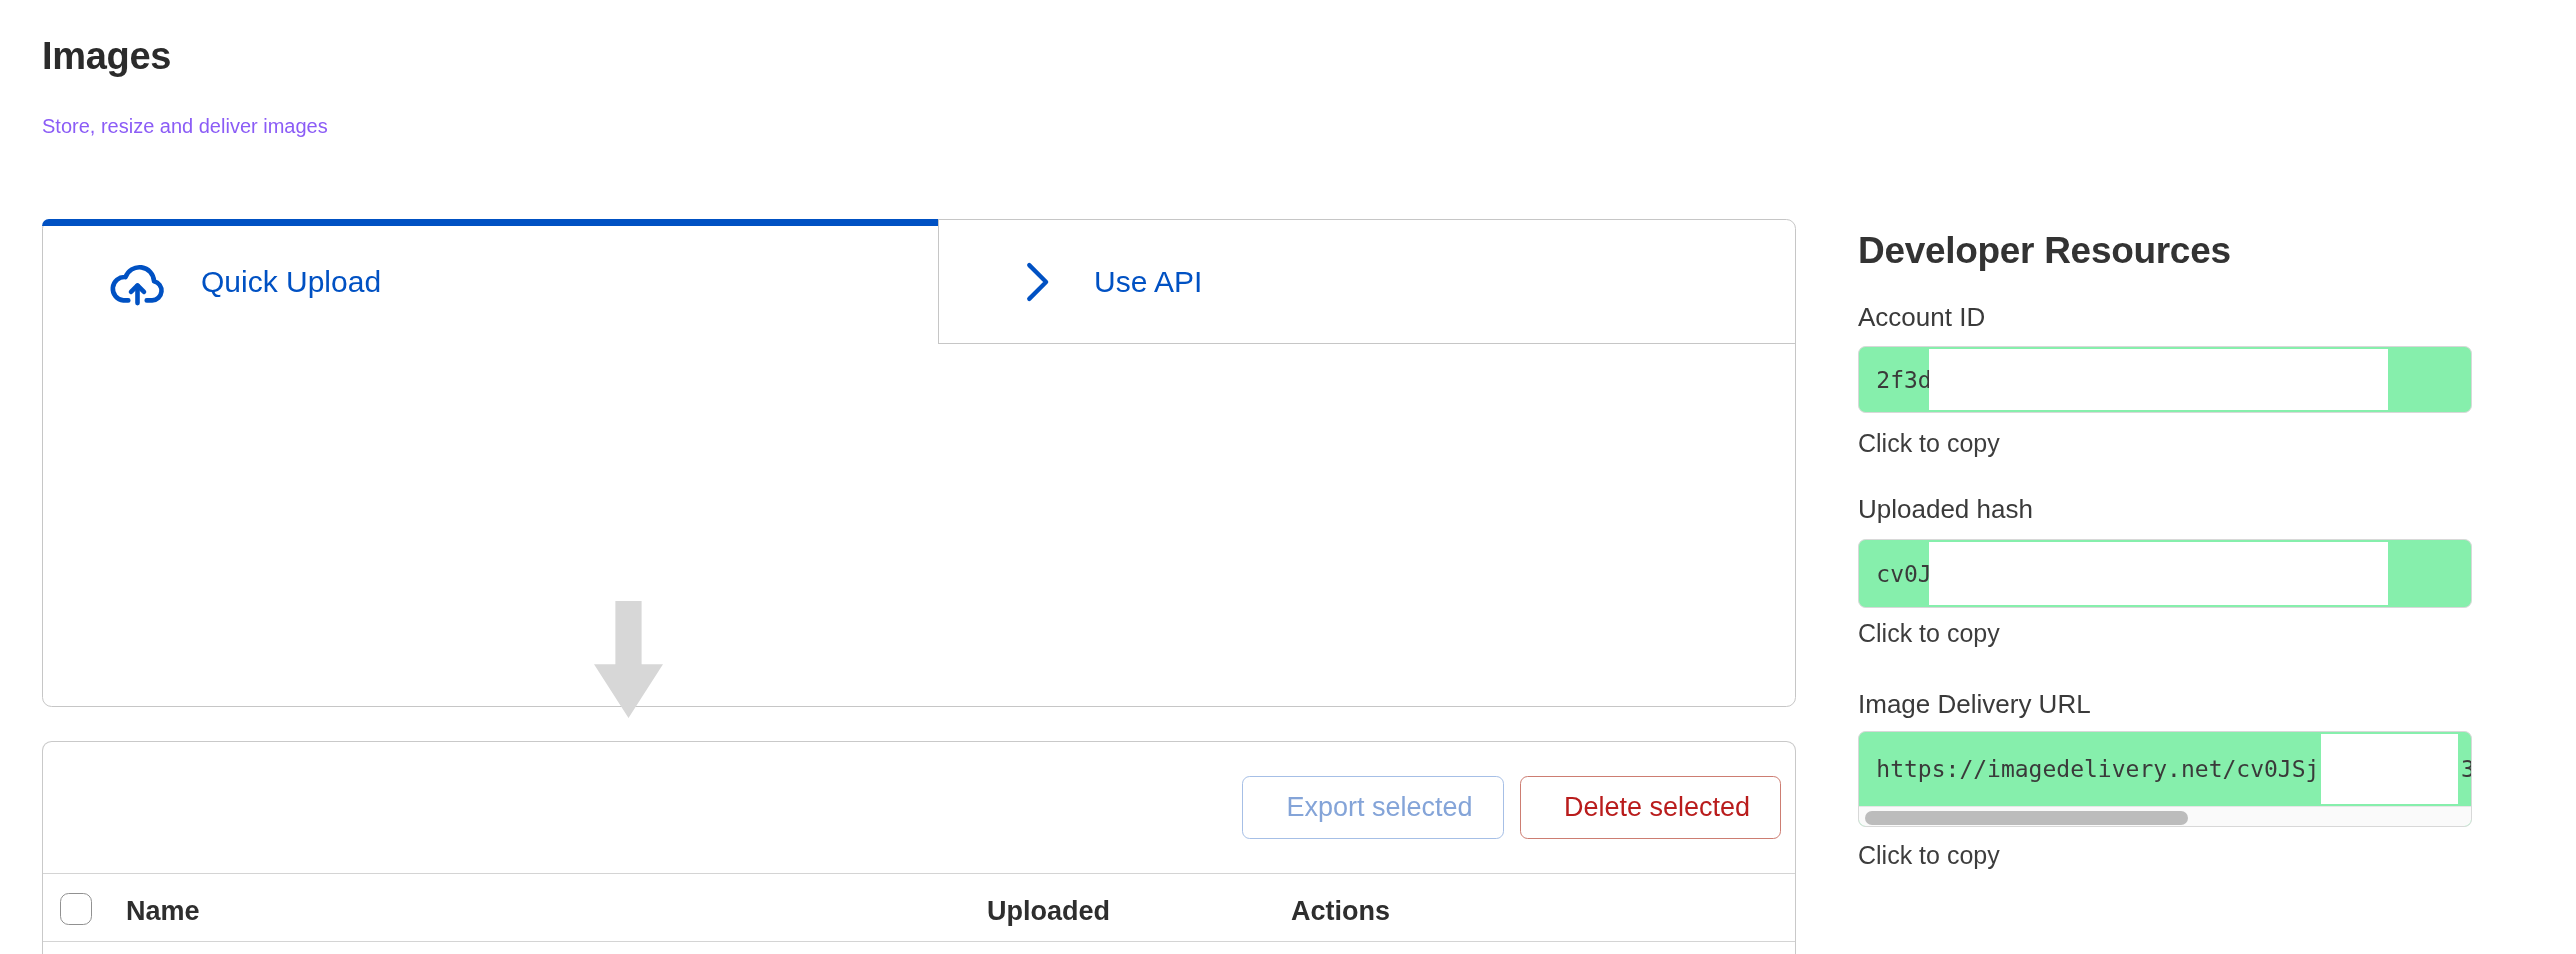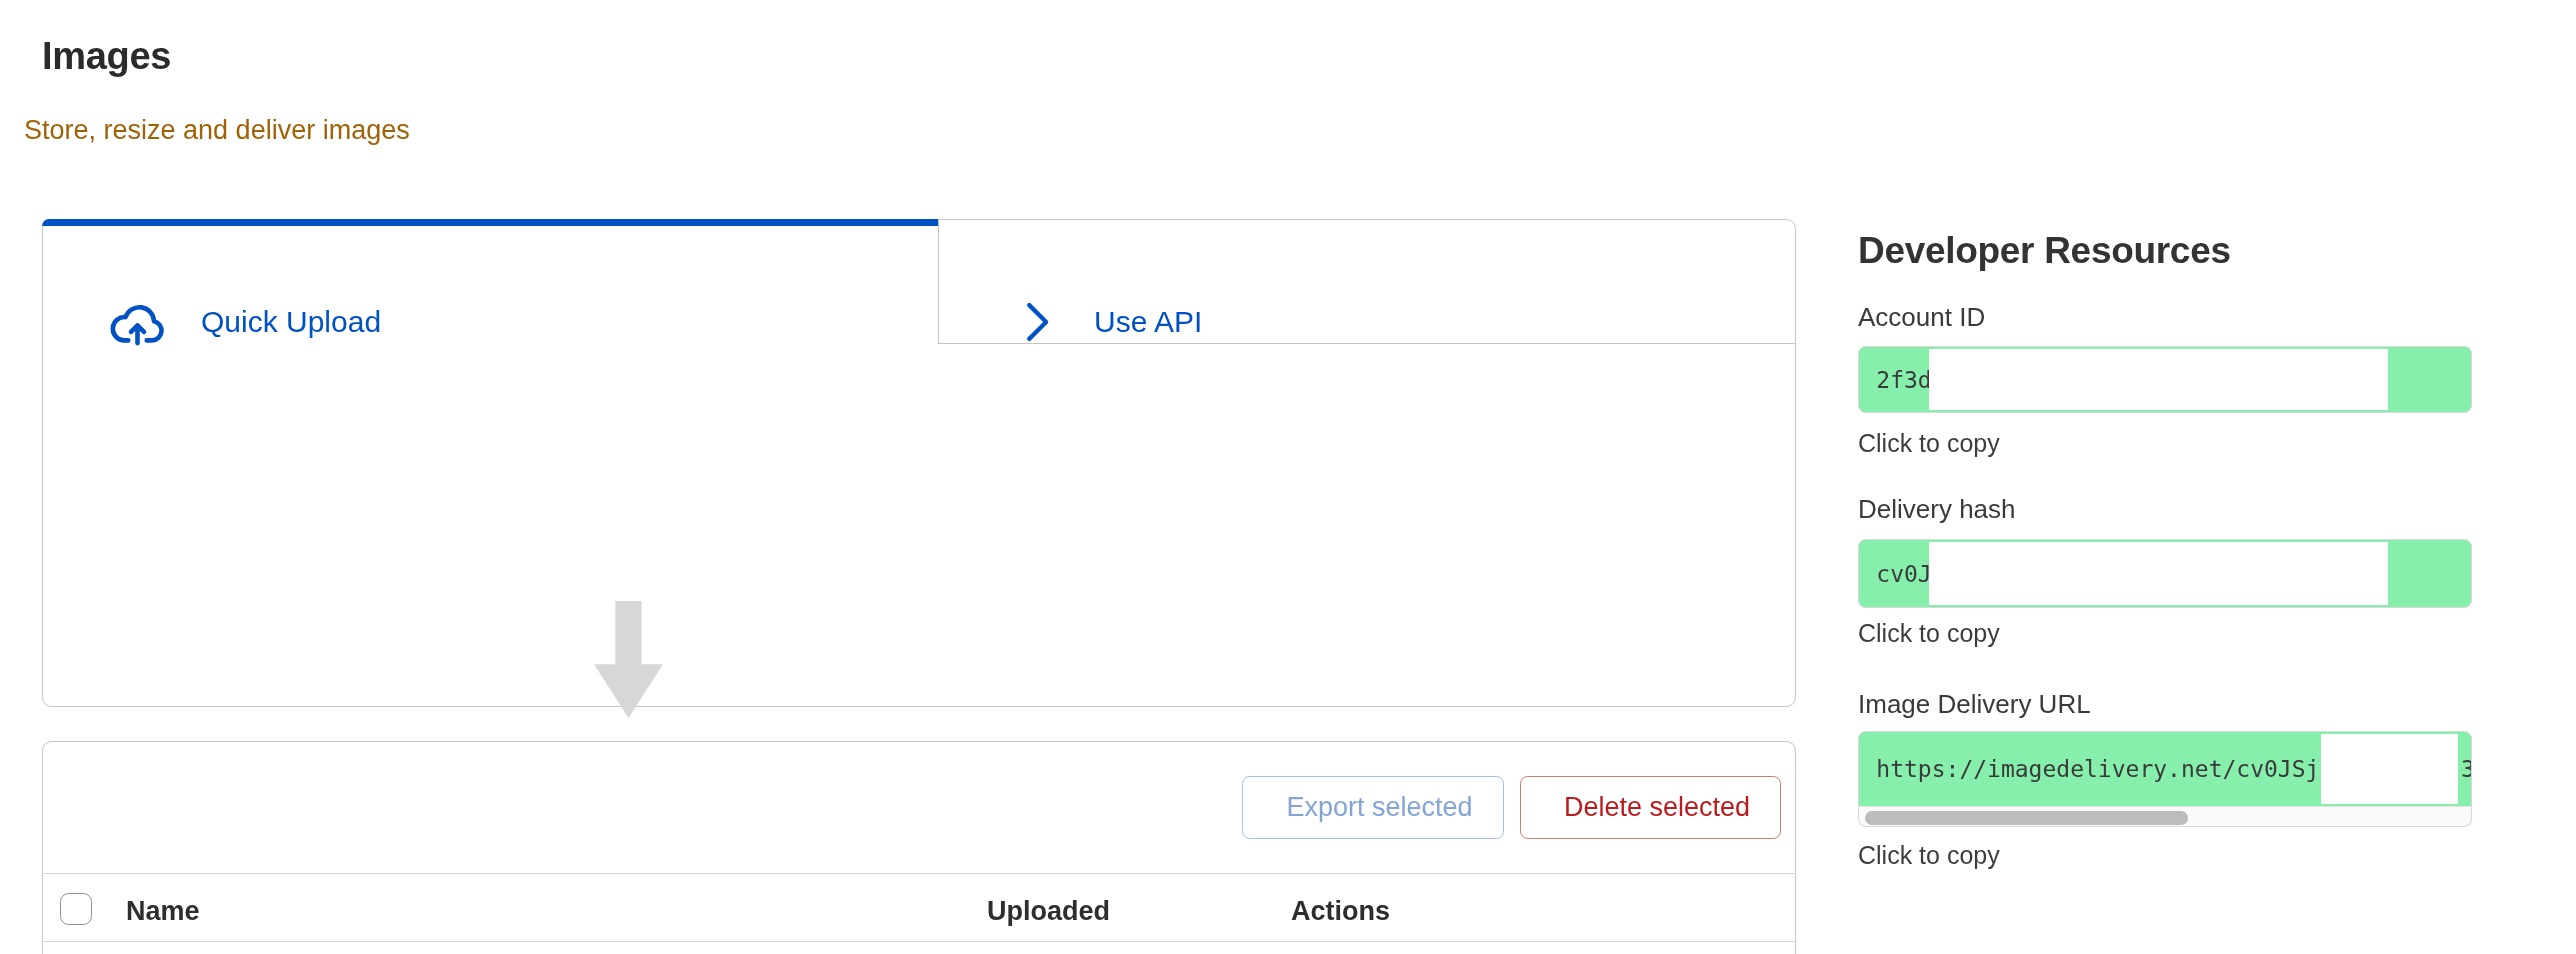--- a/index.html
+++ b/index.html
@@ -11,7 +11,7 @@
 
   
   .page-title{left:42px;top:35px;font-size:38px;font-weight:700;color:#2b2b2b;letter-spacing:-0.3px;}
-  .page-subtitle{left:24px;top:115px;font-size:27px;color:#a16207;}
+  .page-subtitle{left:42px;top:115px;font-size:20px;color:#8b5cf6;}
 
   
   .upload-module{left:42px;top:219px;width:1754px;height:488px;border:1px solid #c6c6c6;border-radius:9.6px;background:#fff;box-sizing:border-box;}

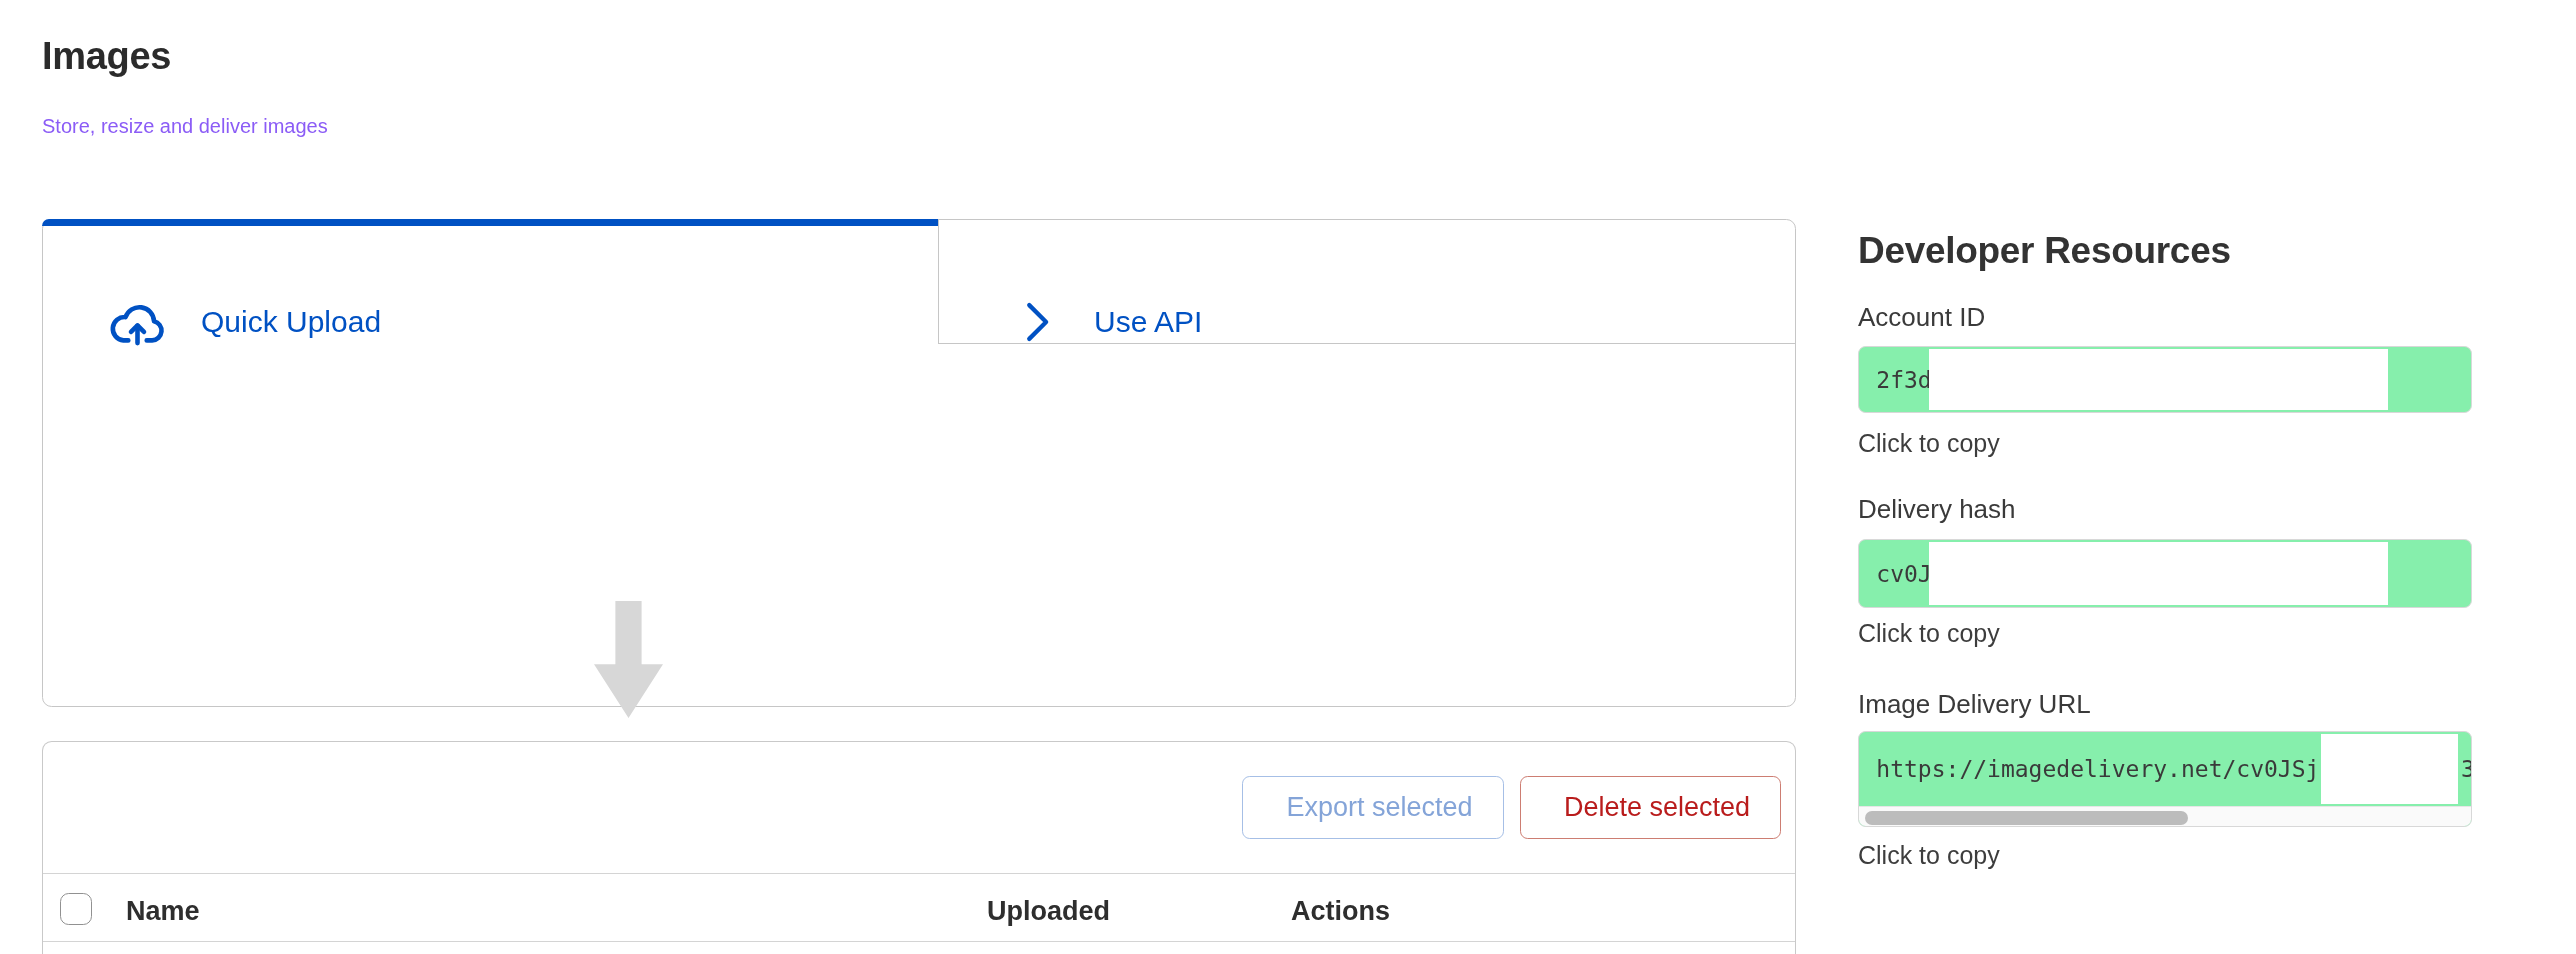--- a/index.html
+++ b/index.html
@@ -18,7 +18,7 @@
   .active-tab-bar{left:-1px;top:-1px;width:896px;height:6.7px;background:#0051c3;border-radius:9.6px 0 0 0;}
   .tab-separator{left:895px;top:0;width:1px;height:124px;background:#c6c6c6;}
   .inactive-tab-bottom{left:895px;top:123px;width:858px;height:1px;background:#c6c6c6;}
-  .tab{top:0;height:124px;display:flex;align-items:center;cursor:pointer;margin-top:40px;}
+  .tab{top:0;height:124px;display:flex;align-items:center;cursor:pointer;}
   .tab-quick{left:0;width:895px;padding-left:62px;box-sizing:border-box;}
   .tab-api{left:896px;width:857px;padding-left:70px;box-sizing:border-box;}
   .tab-label{font-size:30px;color:#0051c3;margin-left:31px;}

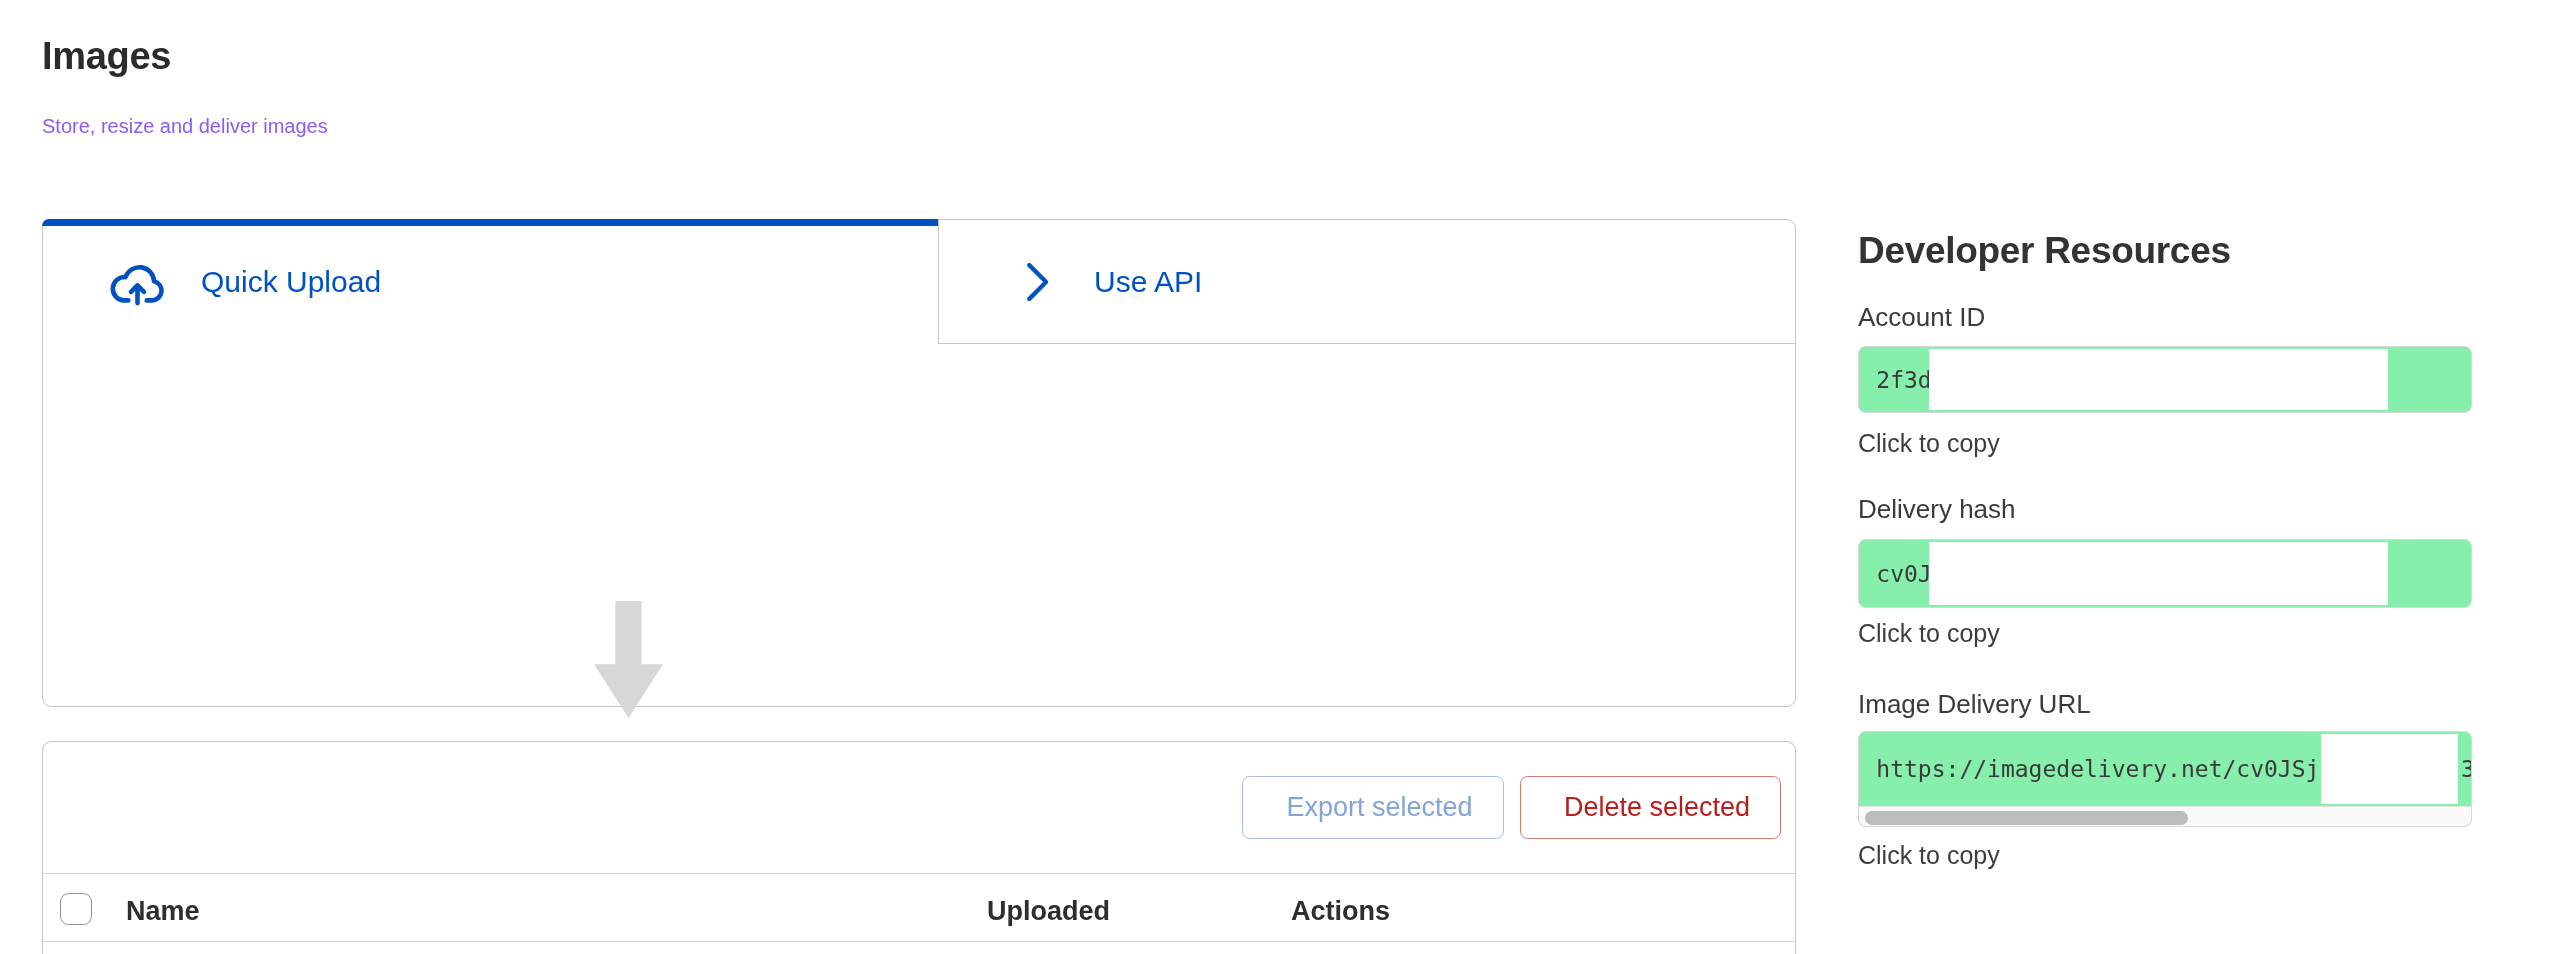--- a/index.html
+++ b/index.html
@@ -120,7 +120,7 @@
   </div>
   <div class="abs helper h-id">Click to copy</div>
 
-  <div class="abs field-label lab-hash">Delivery hash</div>
+  <div class="abs field-label lab-hash">Uploaded hash</div>
   <div class="abs copy-field f-hash">
     <span class="field-value mono">cv0J</span>
     <span class="redaction red-block"></span>

